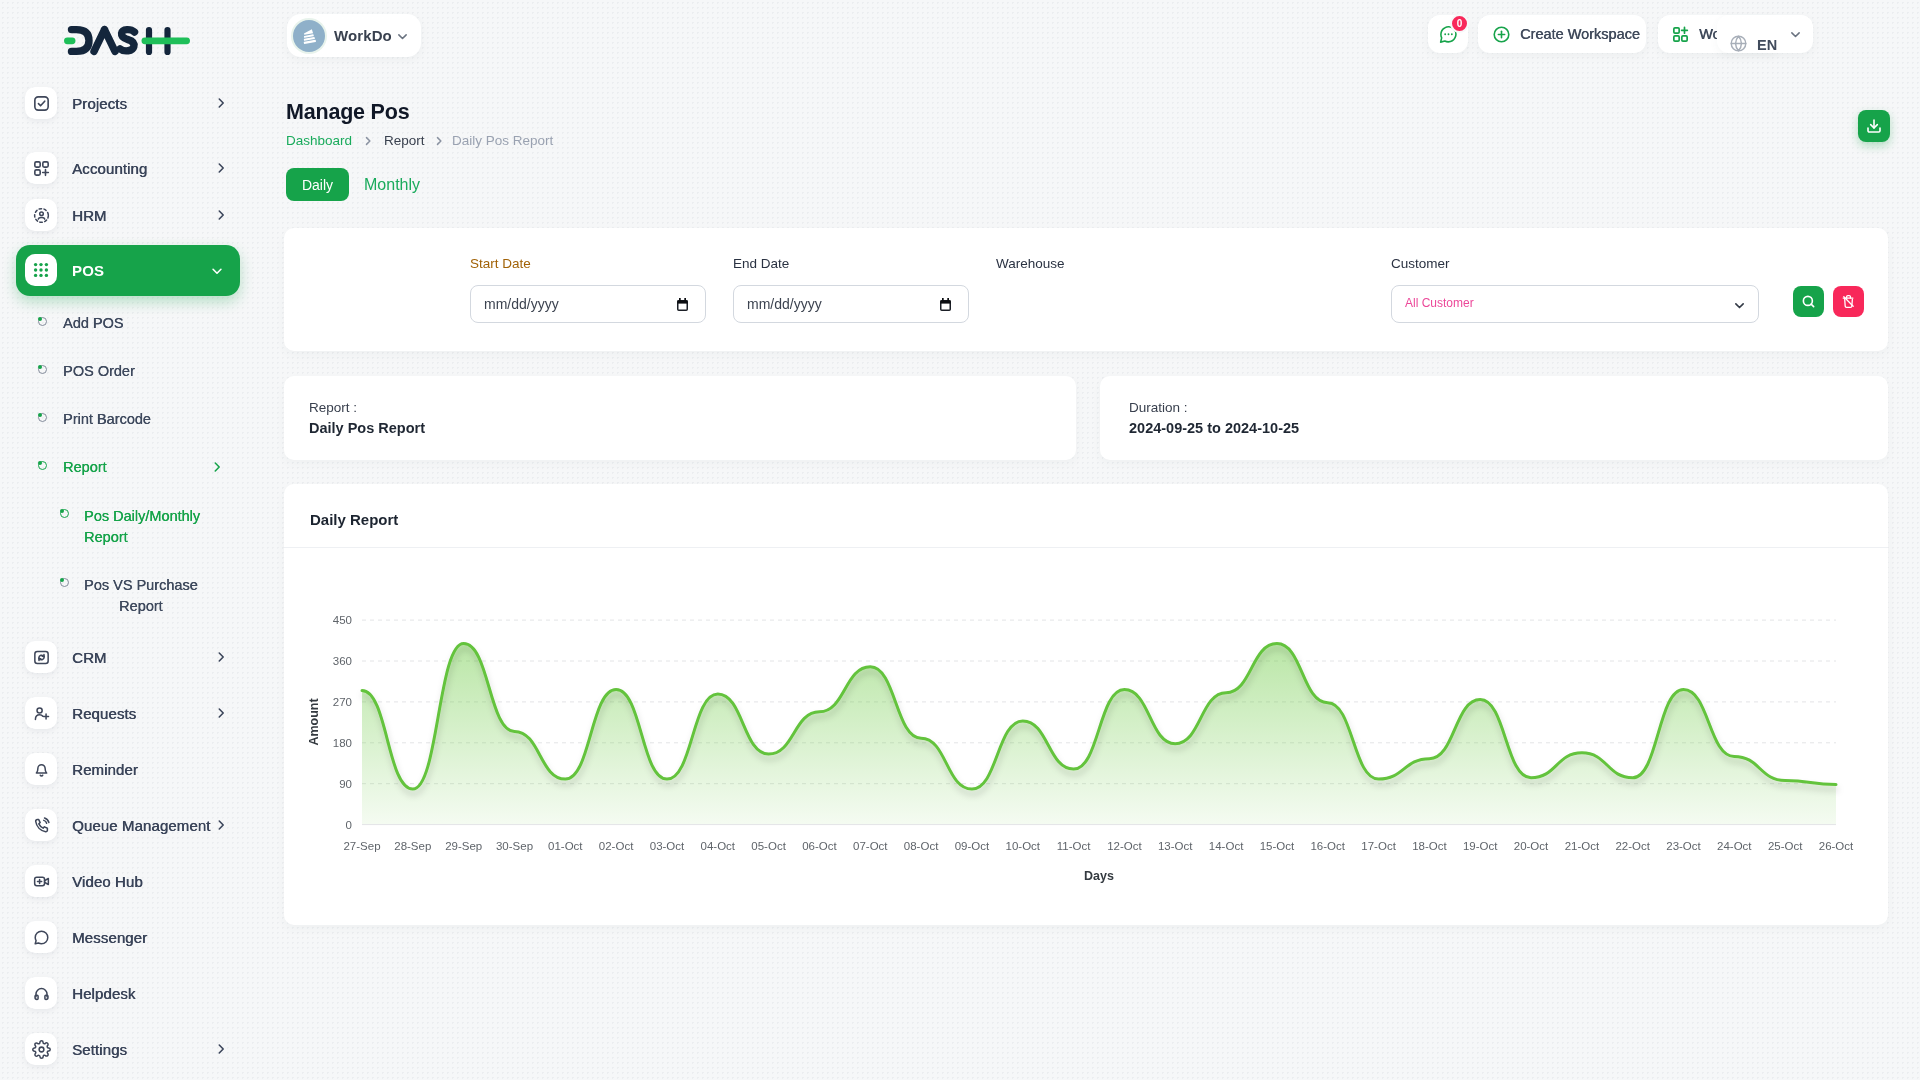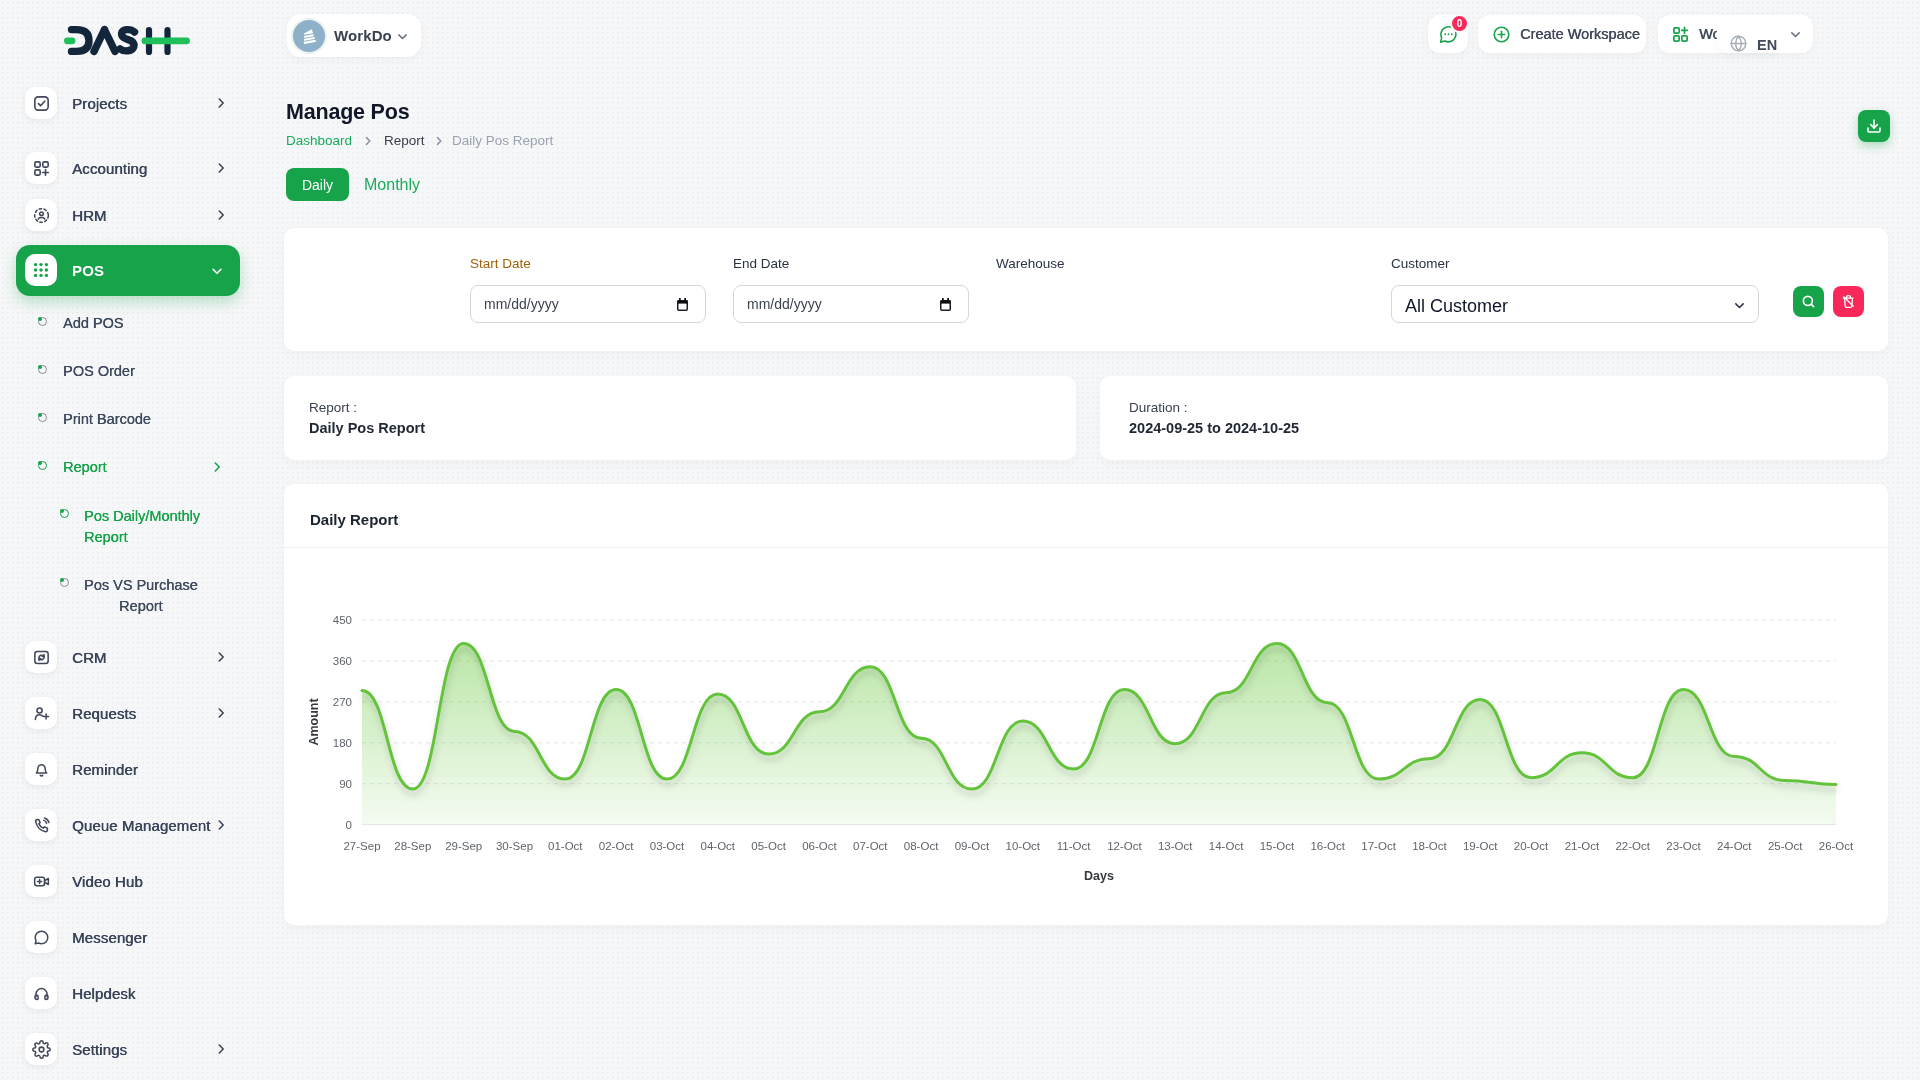--- a/index.html
+++ b/index.html
@@ -318,7 +318,7 @@
       </svg>
   </div>
   <div class="abs" style="left:1107px;top:57px;width:368px;height:38px;border:1px solid #d3d8df;border-radius:8px;background:#fff;">
-    <div style="position:absolute;left:13px;top:10px;font-size:18px;color:#0f172a;">All Customer</div>
+    <div style="position:absolute;left:13px;top:10px;font-size:12px;color:#ec4899;">All Customer</div>
     <svg style="position:absolute;right:12px;top:13px;" width="13" height="13" viewBox="0 0 16 16" fill="none" stroke="#333a46" stroke-width="2" stroke-linecap="round" stroke-linejoin="round">
         <polyline points="3.5,6 8,10.5 12.5,6"></polyline>
       </svg>

